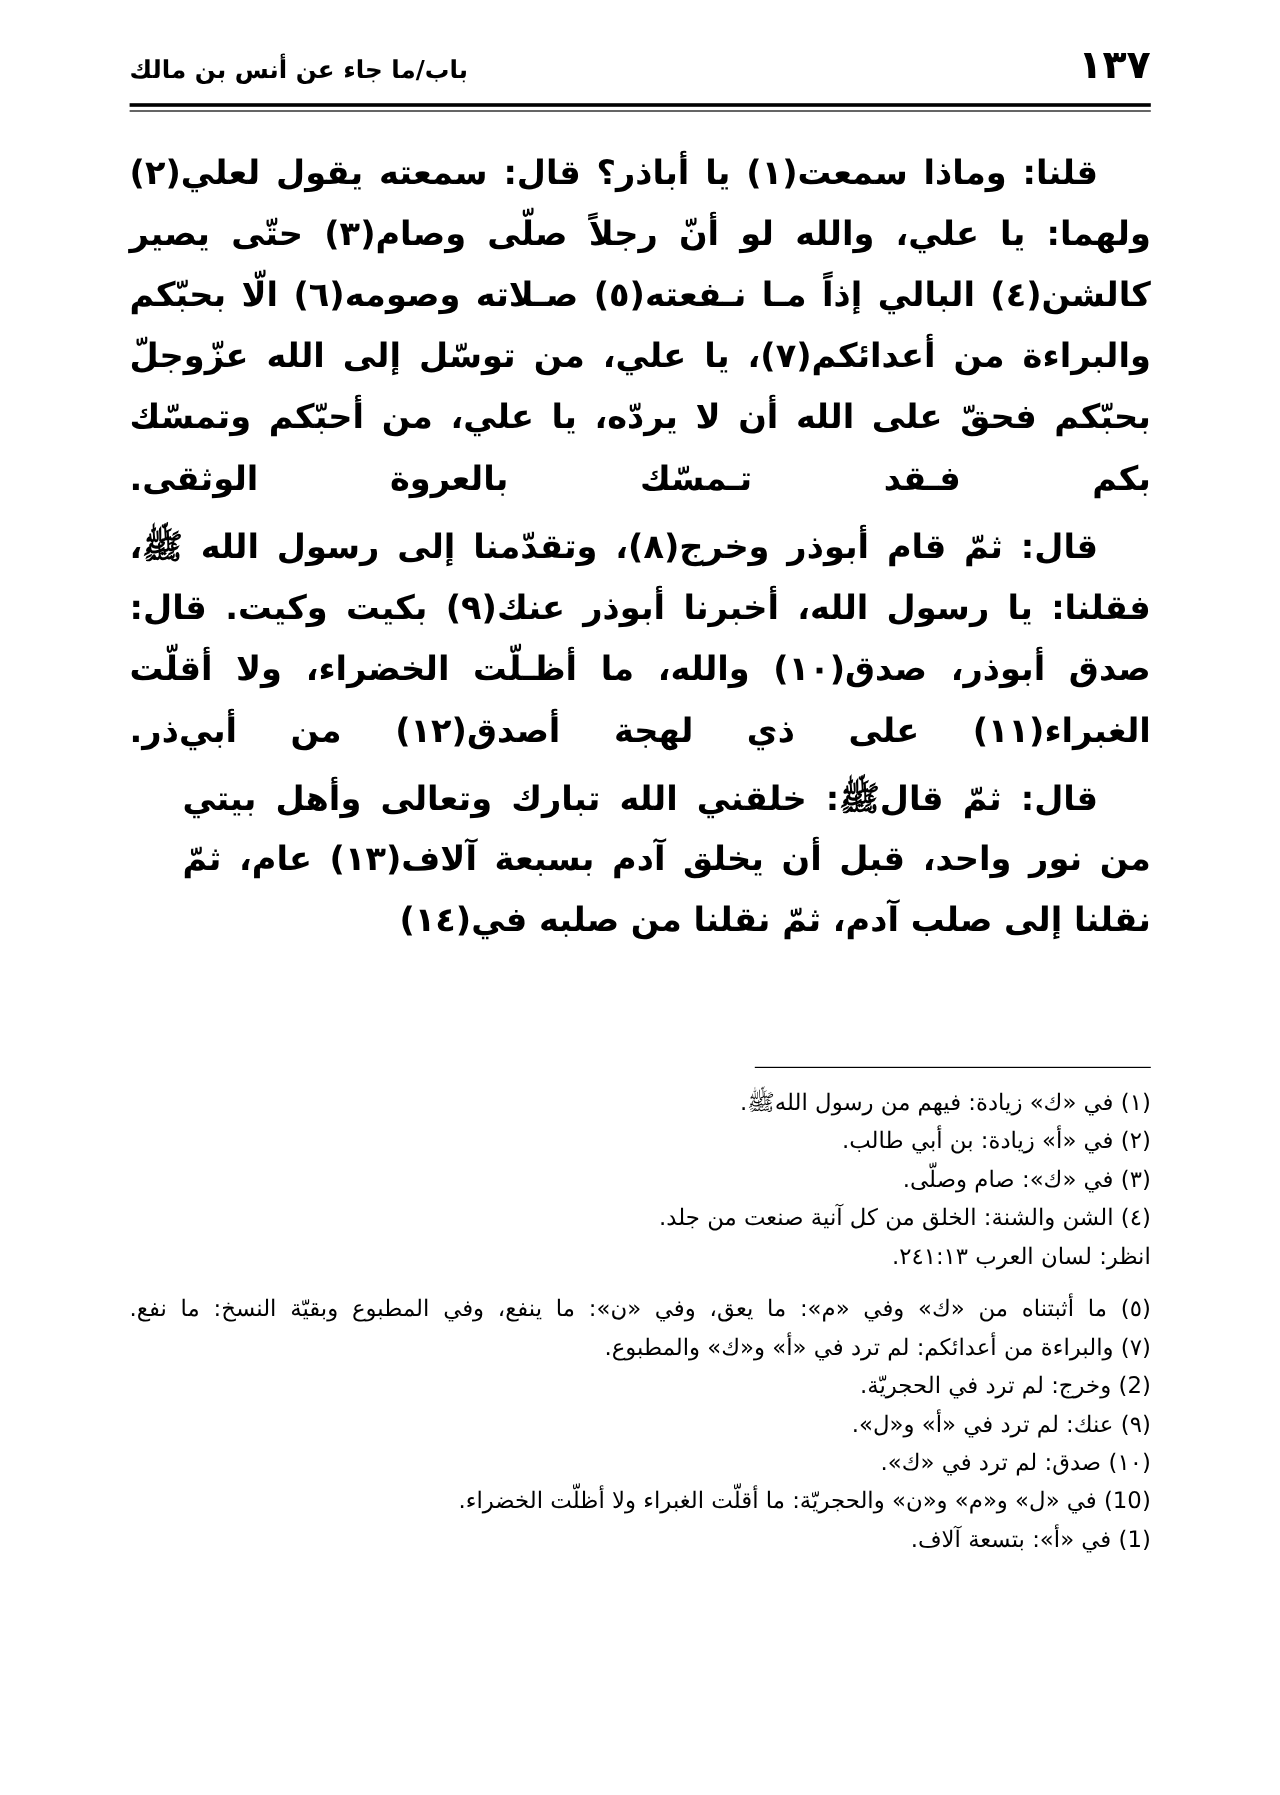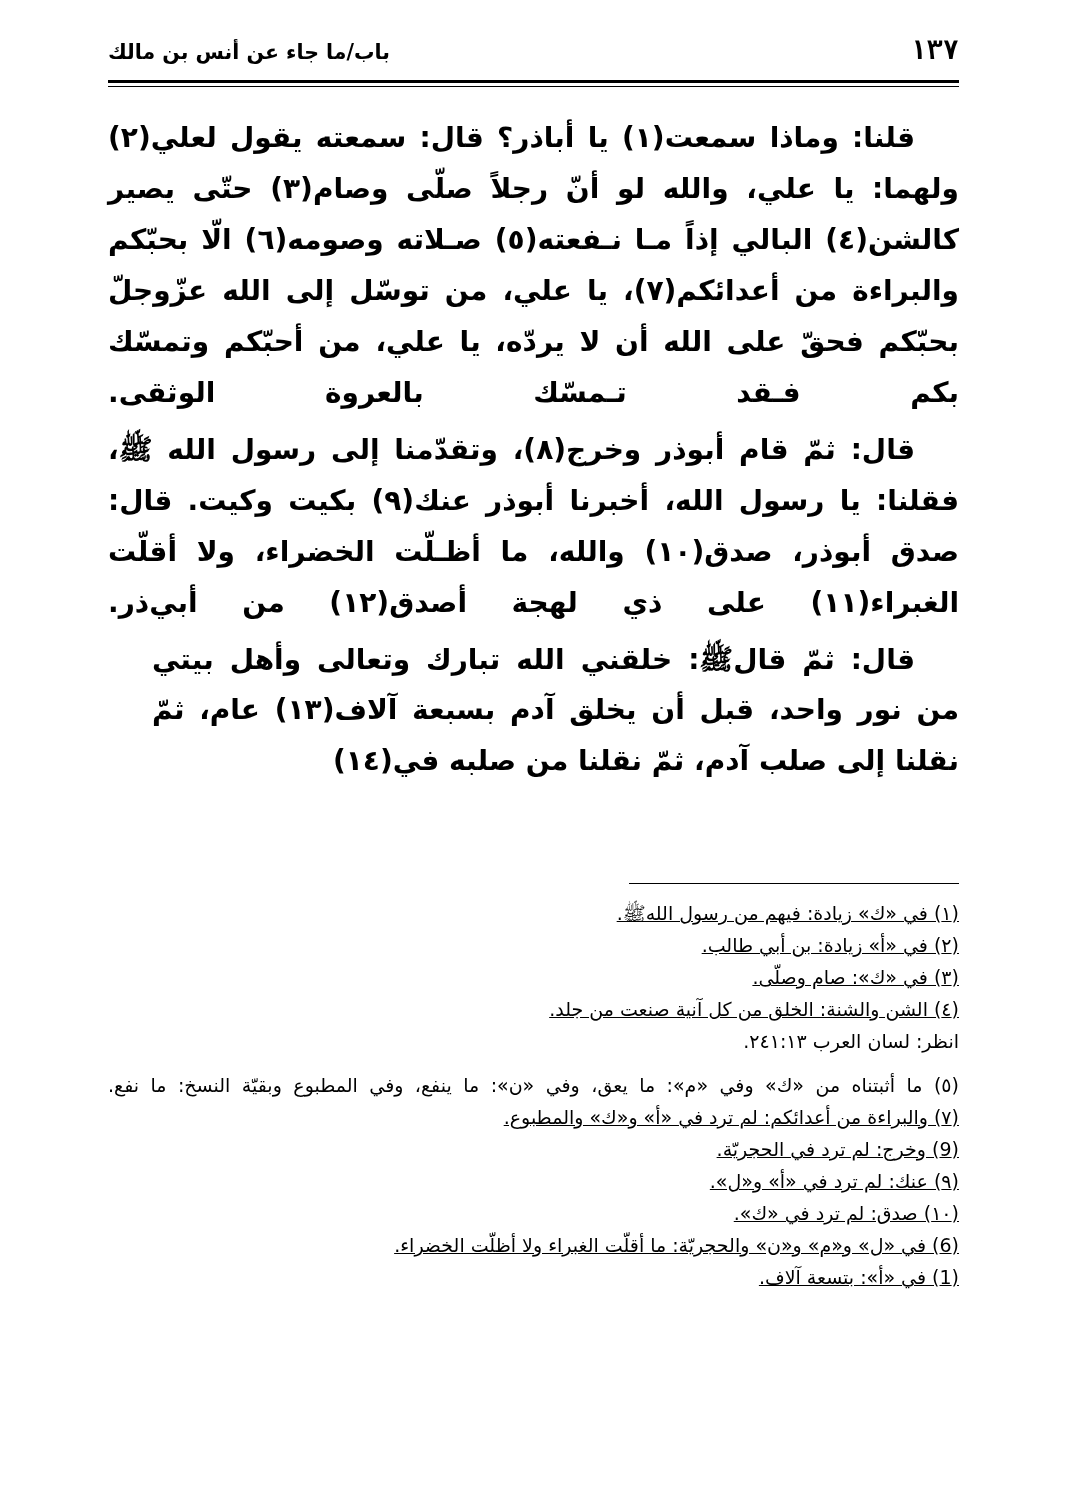--- a/index.html
+++ b/index.html
@@ -37,10 +37,9 @@
     white-space: nowrap;
   }
   .header-page-num {
-    font-size: 27px;
+    font-size: 33px;
     font-weight: bold;
     letter-spacing: 1px;
-    font-family: Liberation Mono, monospace;
   }
   .rule-double {
     margin-top: 13px;

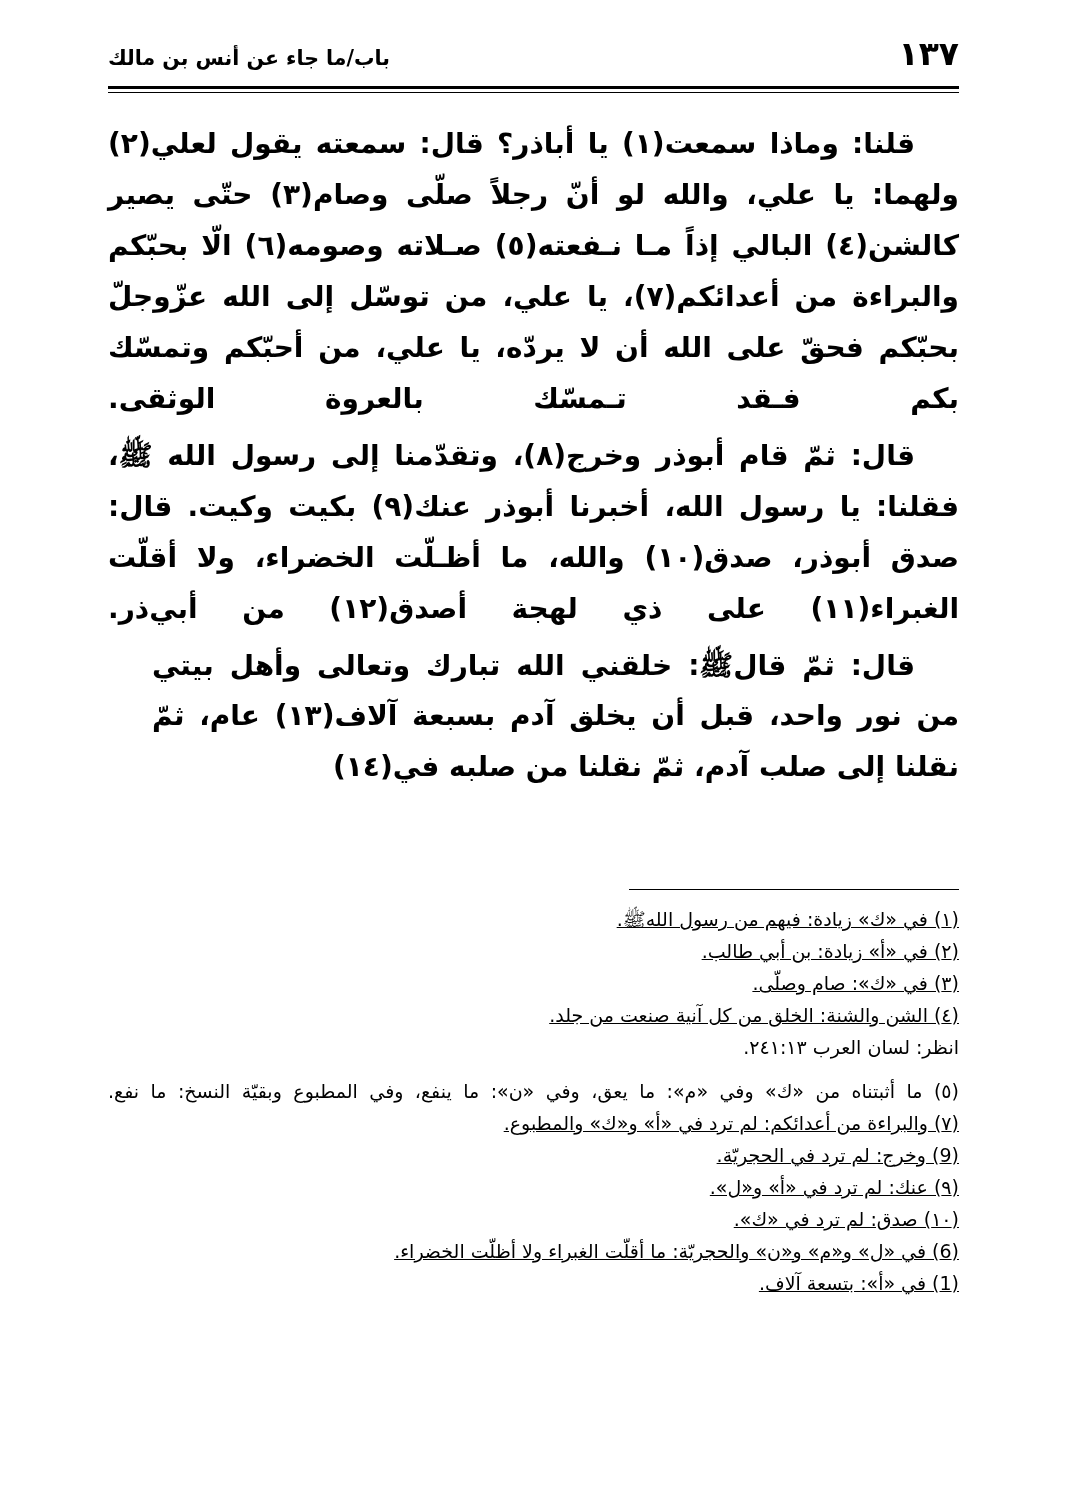--- a/index.html
+++ b/index.html
@@ -90,7 +90,6 @@
   }
   .footnotes .fn.center-ish {
     text-align: left;
-    text-decoration: underline;
   }
   .footnotes .fn.wide {
     text-align: justify;

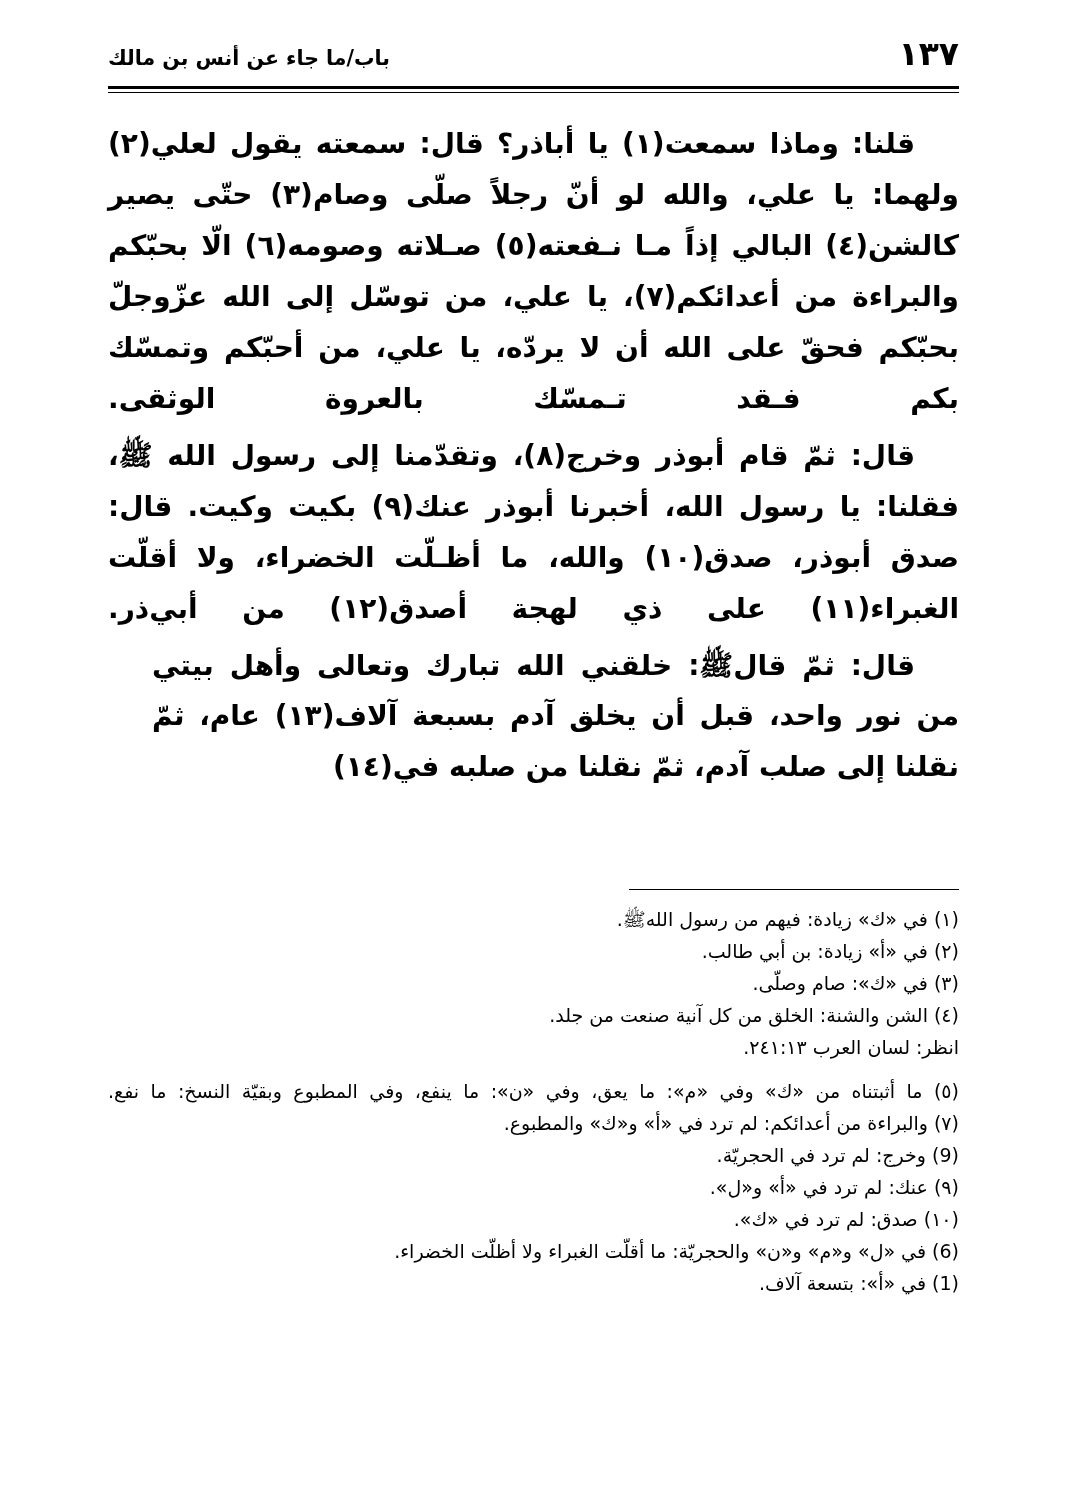--- a/index.html
+++ b/index.html
@@ -124,7 +124,7 @@
     <p class="fn">انظر: لسان العرب ٢٤١:١٣.</p>
     <p class="fn wide">(٥) ما أثبتناه من «ك» وفي «م»: ما يعق، وفي «ن»: ما ينفع، وفي المطبوع وبقيّة النسخ: ما نفع.</p>
     <p class="fn center-ish">(٧) والبراءة من أعدائكم: لم ترد في «أ» و«ك» والمطبوع.</p>
-    <p class="fn center-ish">(9) وخرج: لم ترد في الحجريّة.</p>
+    <p class="fn center-ish">(2) وخرج: لم ترد في الحجريّة.</p>
     <p class="fn center-ish">(٩) عنك: لم ترد في «أ» و«ل».</p>
     <p class="fn center-ish">(١٠) صدق: لم ترد في «ك».</p>
     <p class="fn center-ish">(6) في «ل» و«م» و«ن» والحجريّة: ما أقلّت الغبراء ولا أظلّت الخضراء.</p>

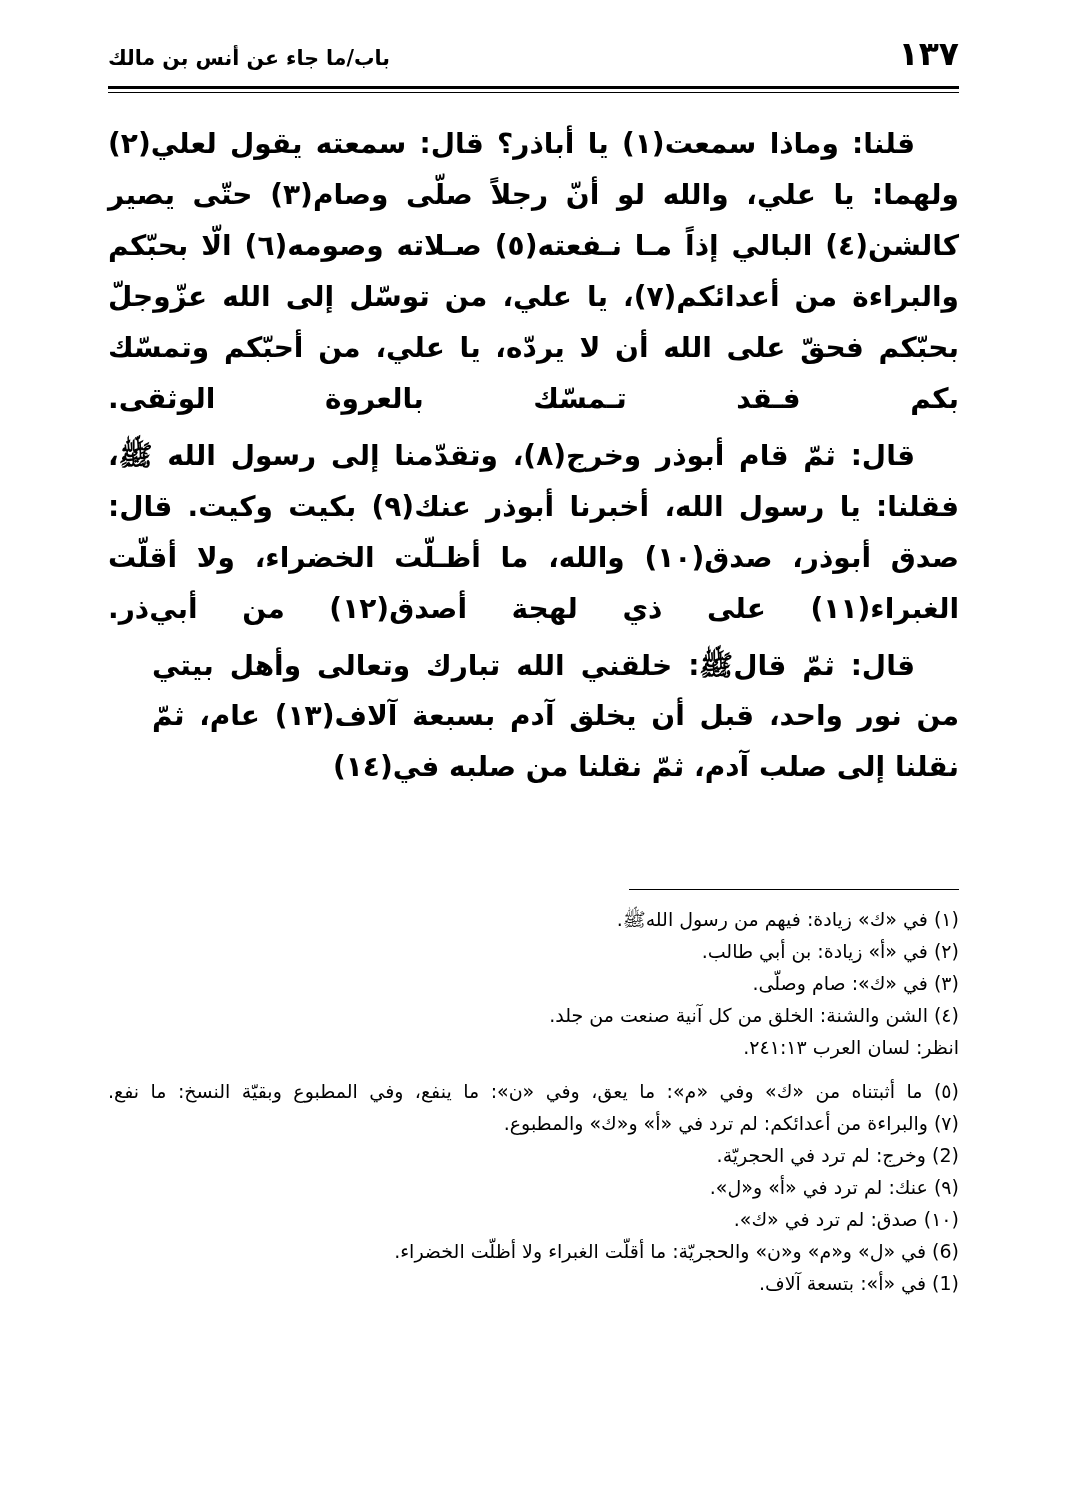--- a/index.html
+++ b/index.html
@@ -127,7 +127,7 @@
     <p class="fn center-ish">(2) وخرج: لم ترد في الحجريّة.</p>
     <p class="fn center-ish">(٩) عنك: لم ترد في «أ» و«ل».</p>
     <p class="fn center-ish">(١٠) صدق: لم ترد في «ك».</p>
-    <p class="fn center-ish">(6) في «ل» و«م» و«ن» والحجريّة: ما أقلّت الغبراء ولا أظلّت الخضراء.</p>
+    <p class="fn center-ish">(10) في «ل» و«م» و«ن» والحجريّة: ما أقلّت الغبراء ولا أظلّت الخضراء.</p>
     <p class="fn center-ish">(1) في «أ»: بتسعة آلاف.</p>
   </div>
 

